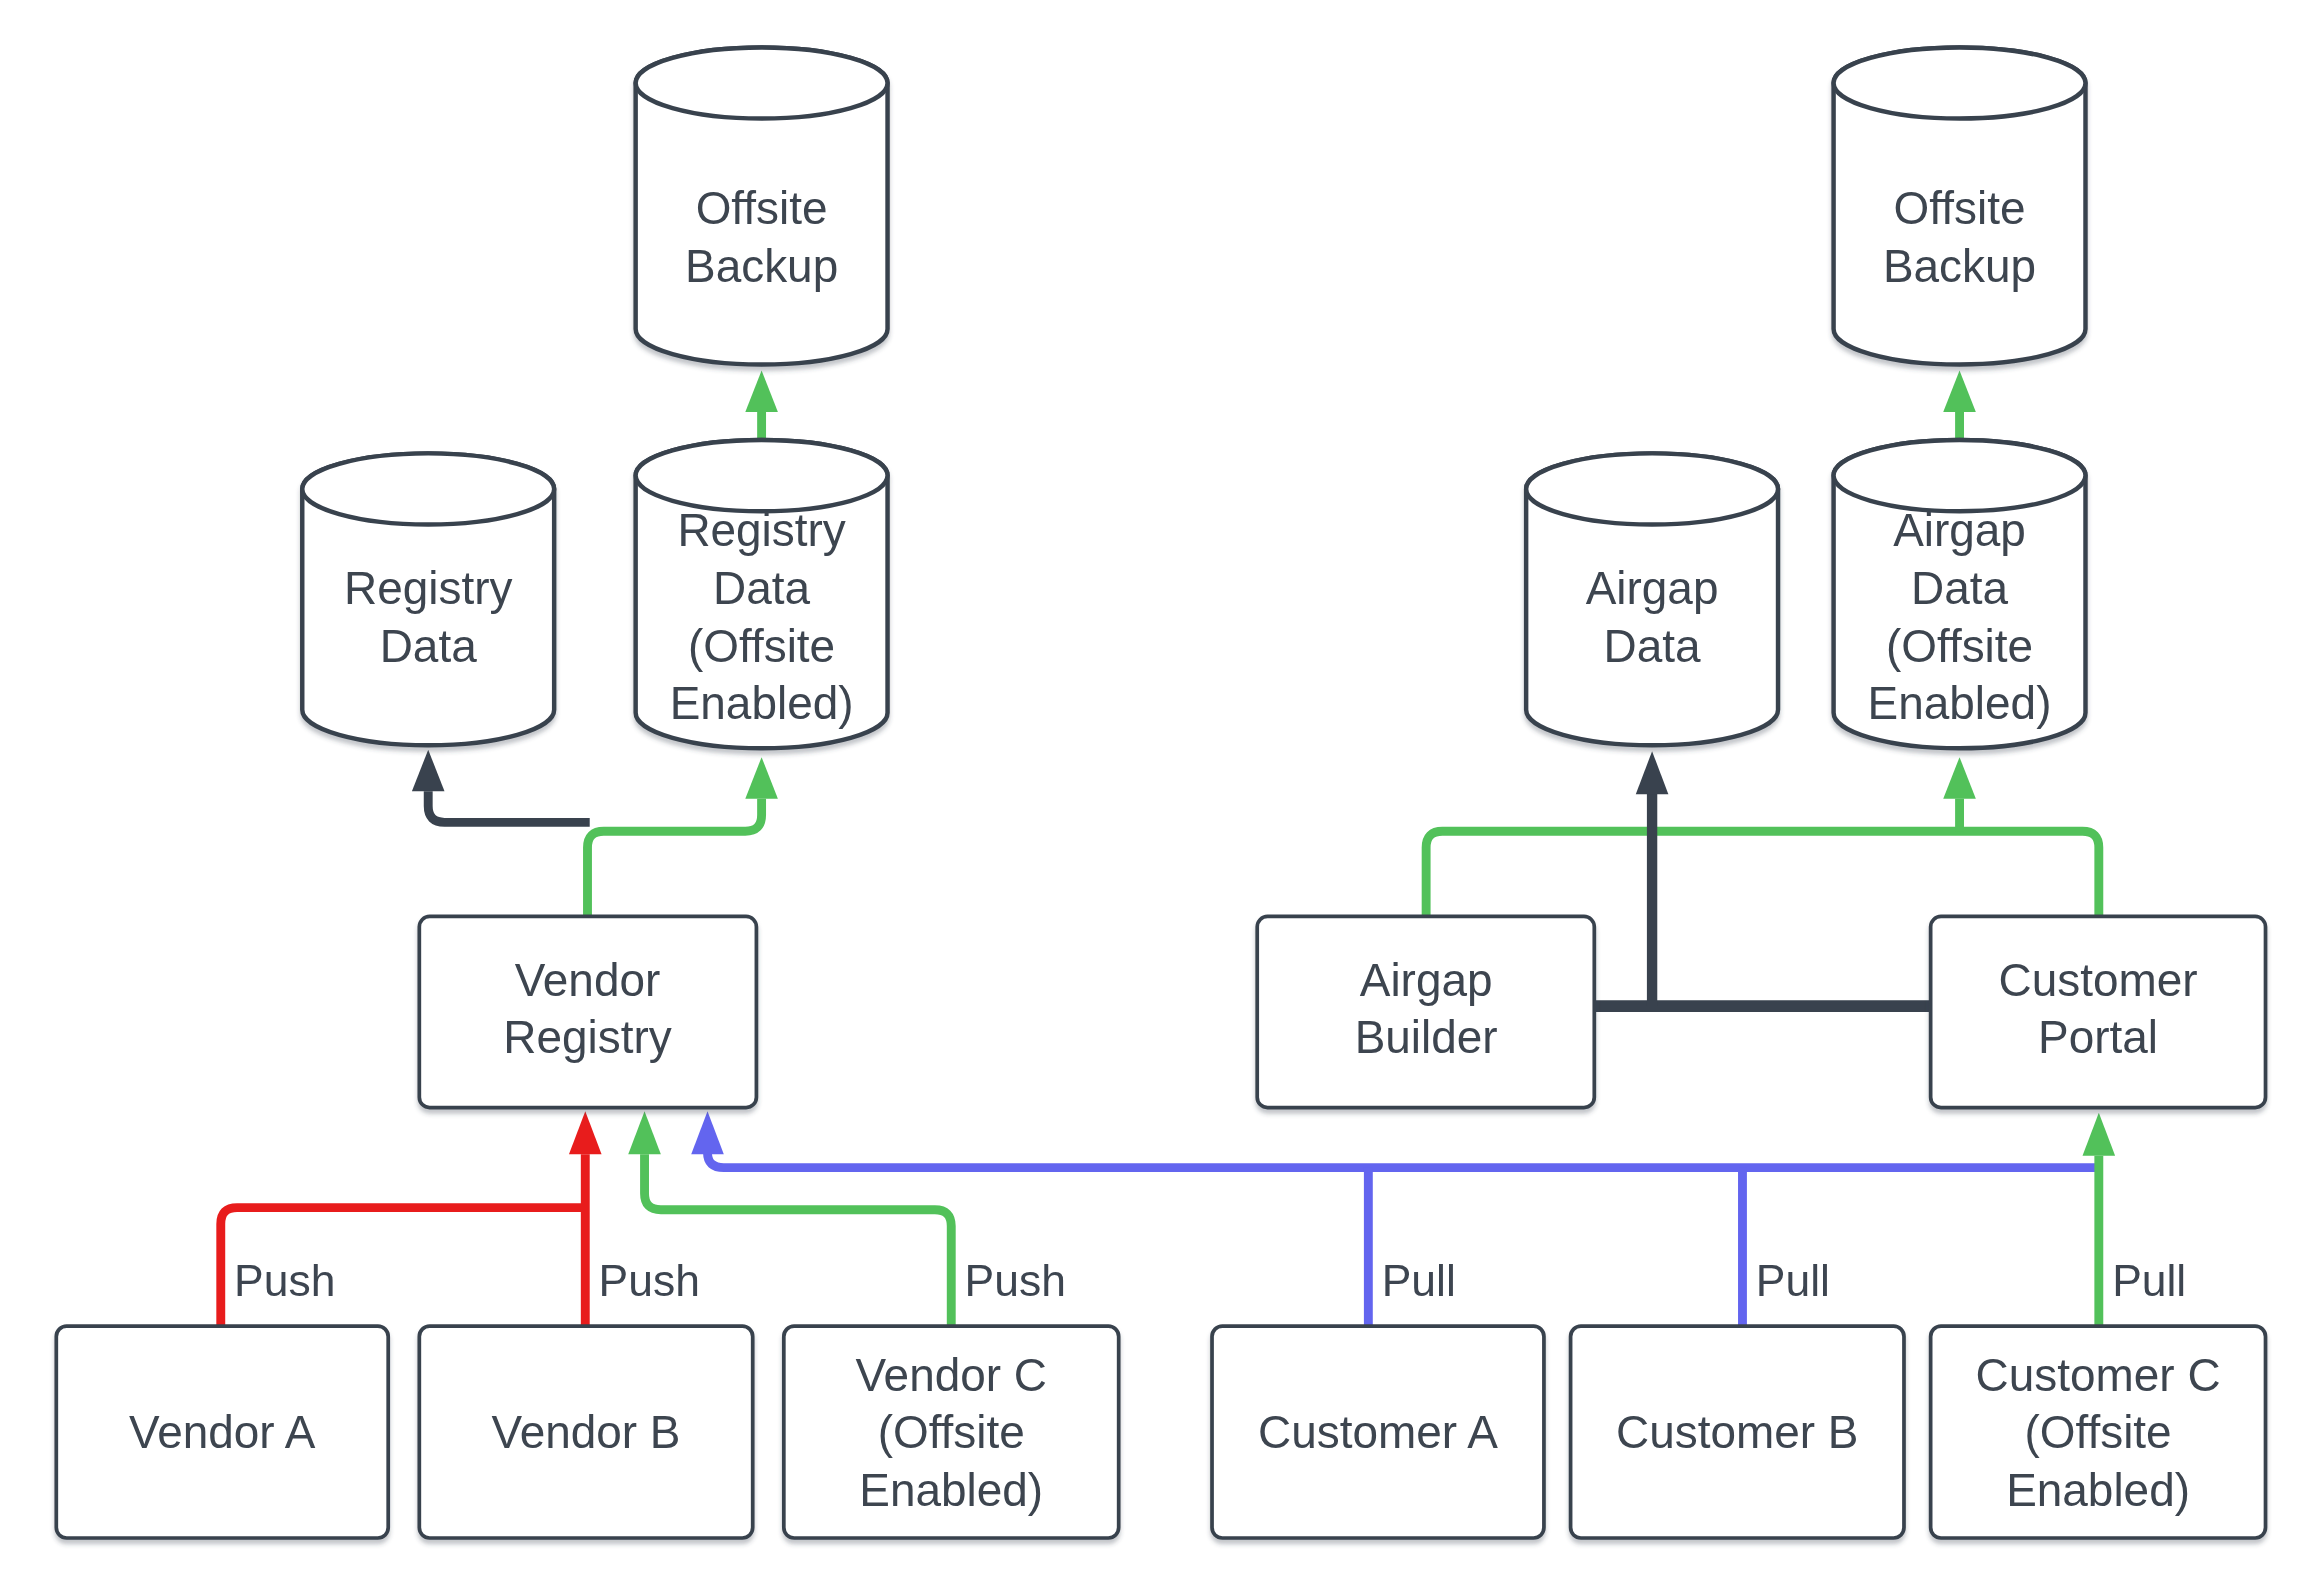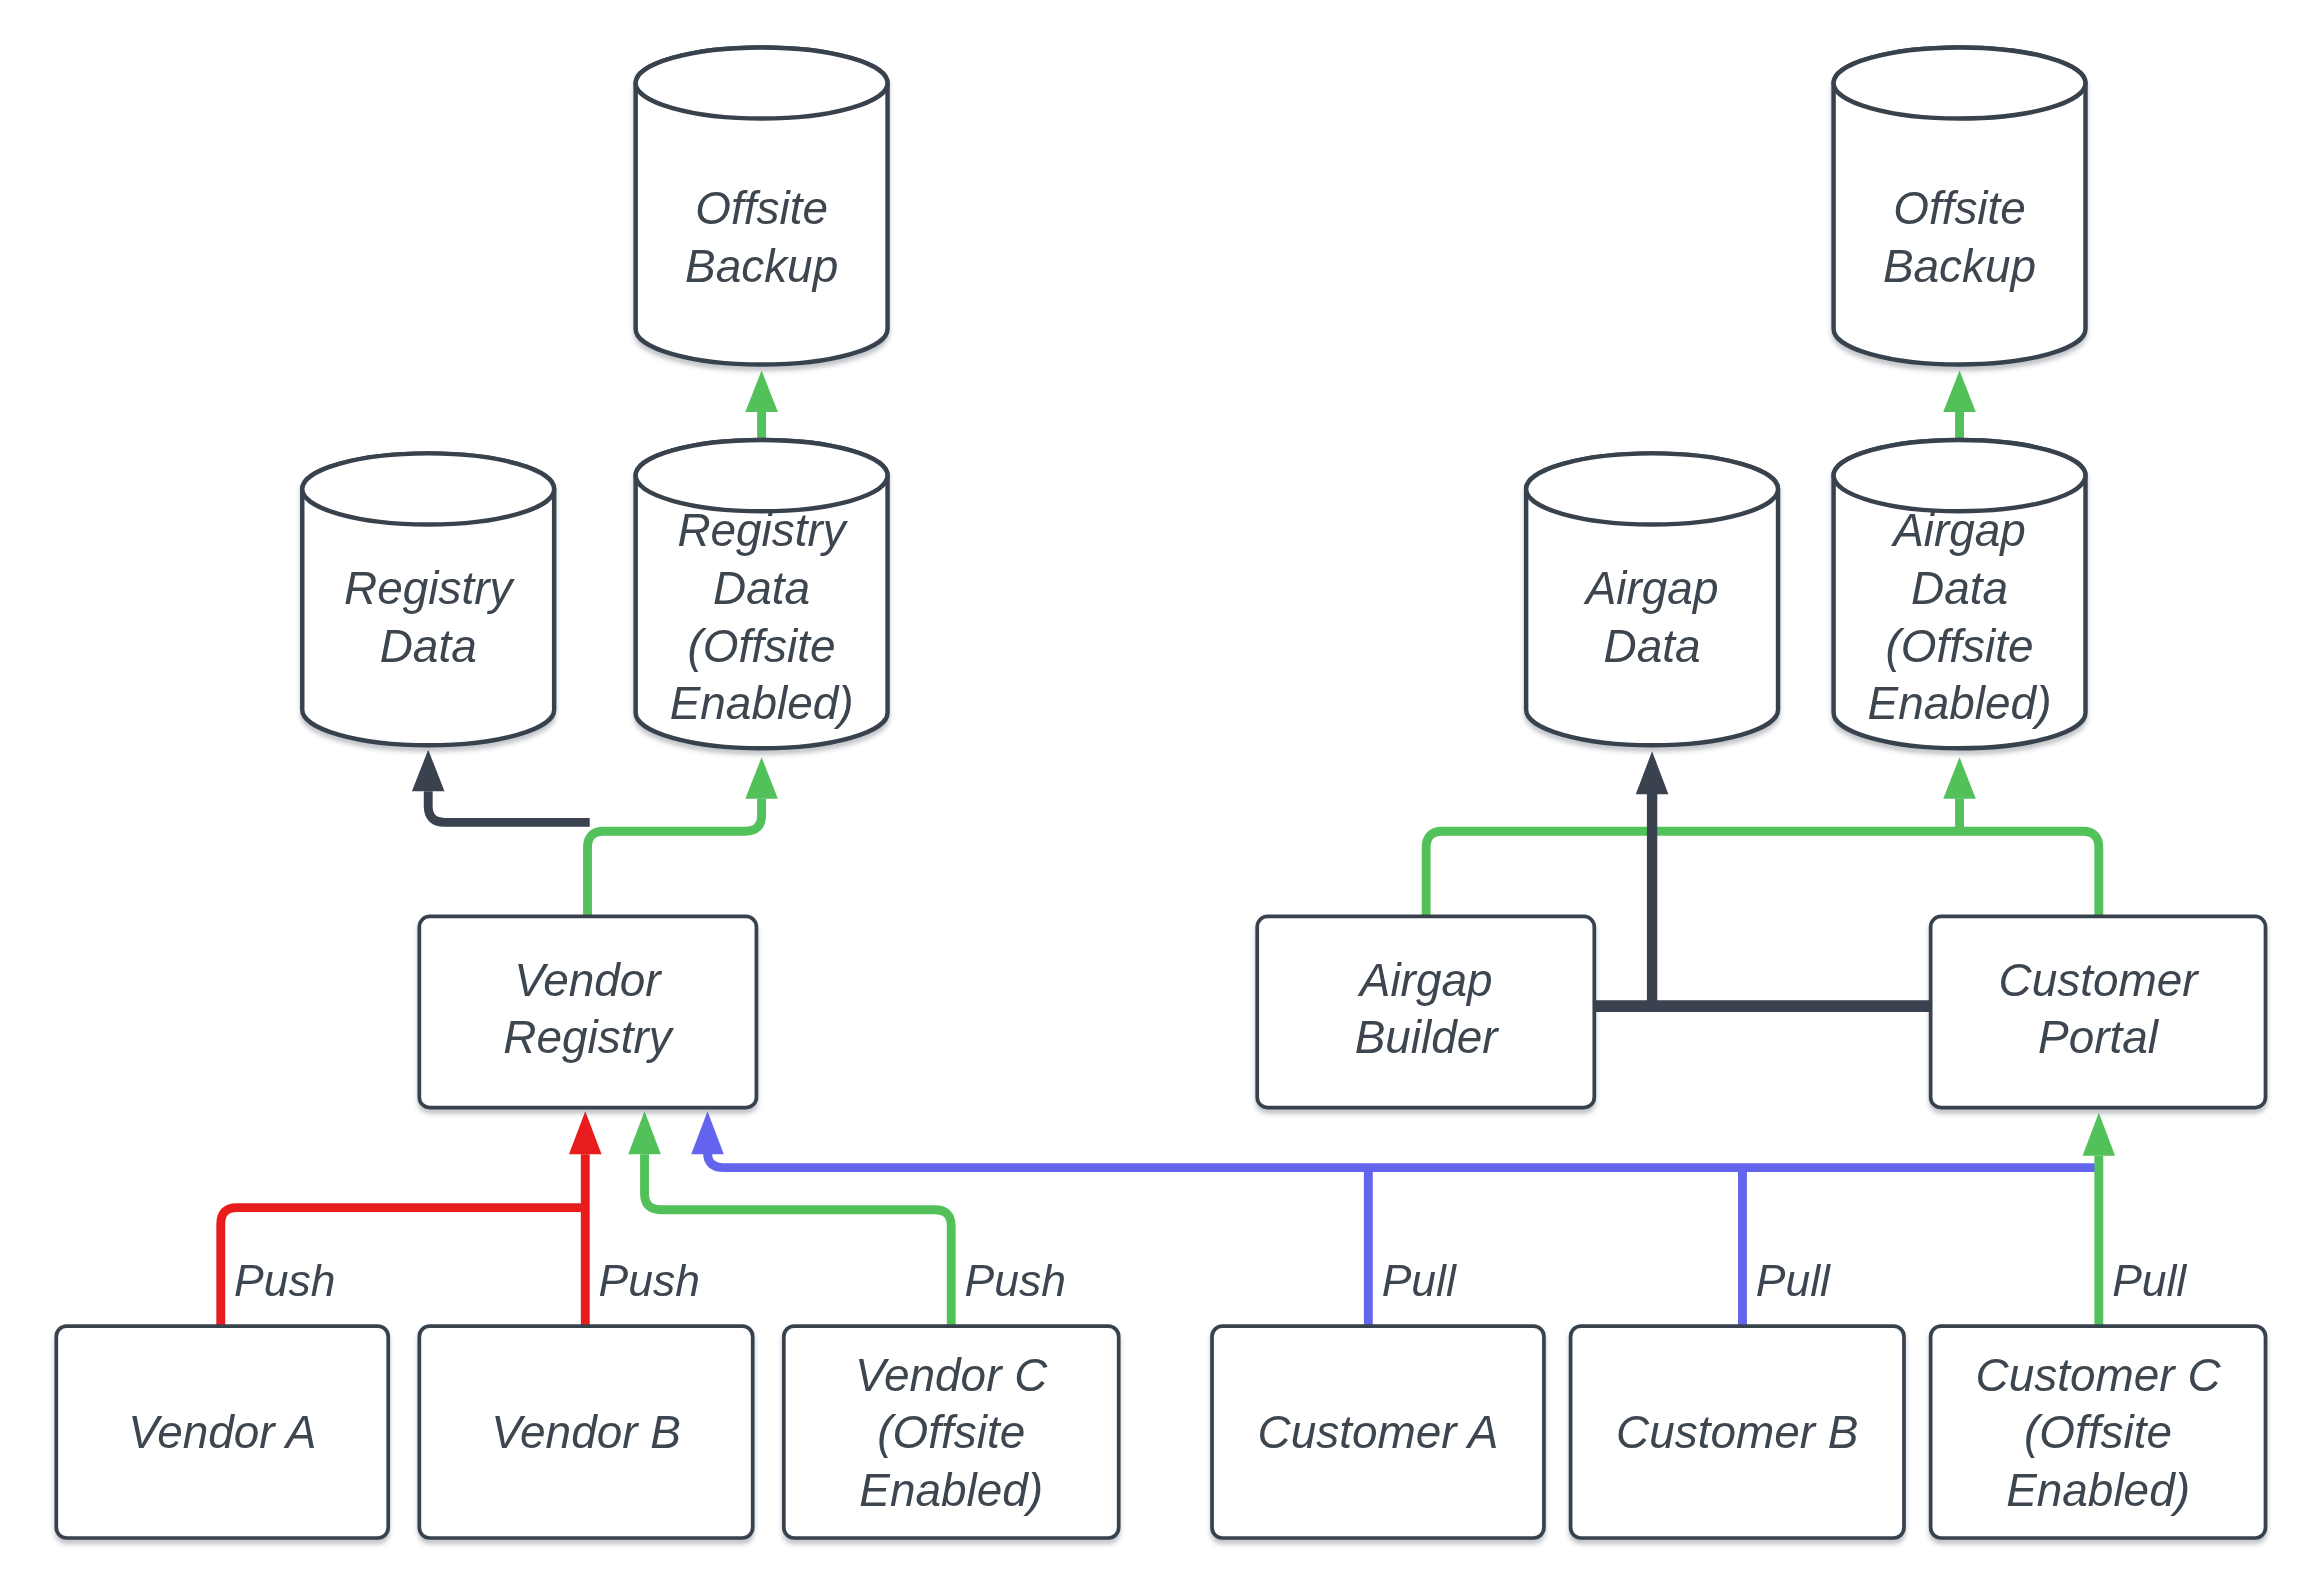--- a/index.html
+++ b/index.html
@@ -3,7 +3,7 @@
 <meta charset="utf-8">
 <style>
   html,body{margin:0;padding:0;background:#ffffff;}
-  .stage{width:100%;font-style:italic;}
+  .stage{width:100%;}
   svg{display:block;width:100%;height:auto;background:#ffffff;}
   .shape{fill:#ffffff;stroke:#39424e;stroke-width:6;}
   .shape-box{fill:#ffffff;stroke:#39424e;stroke-width:5;}

